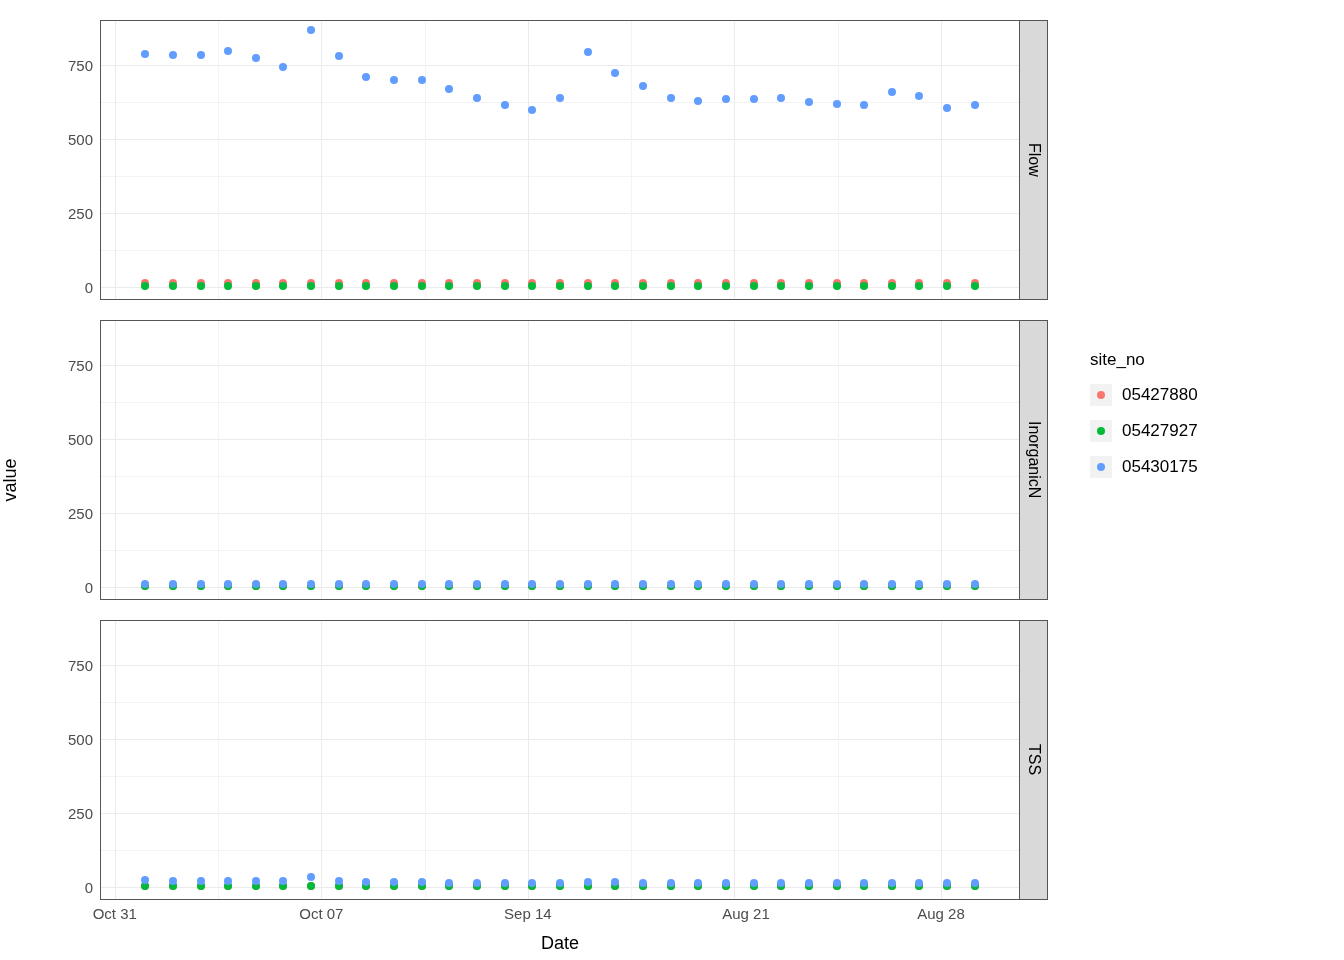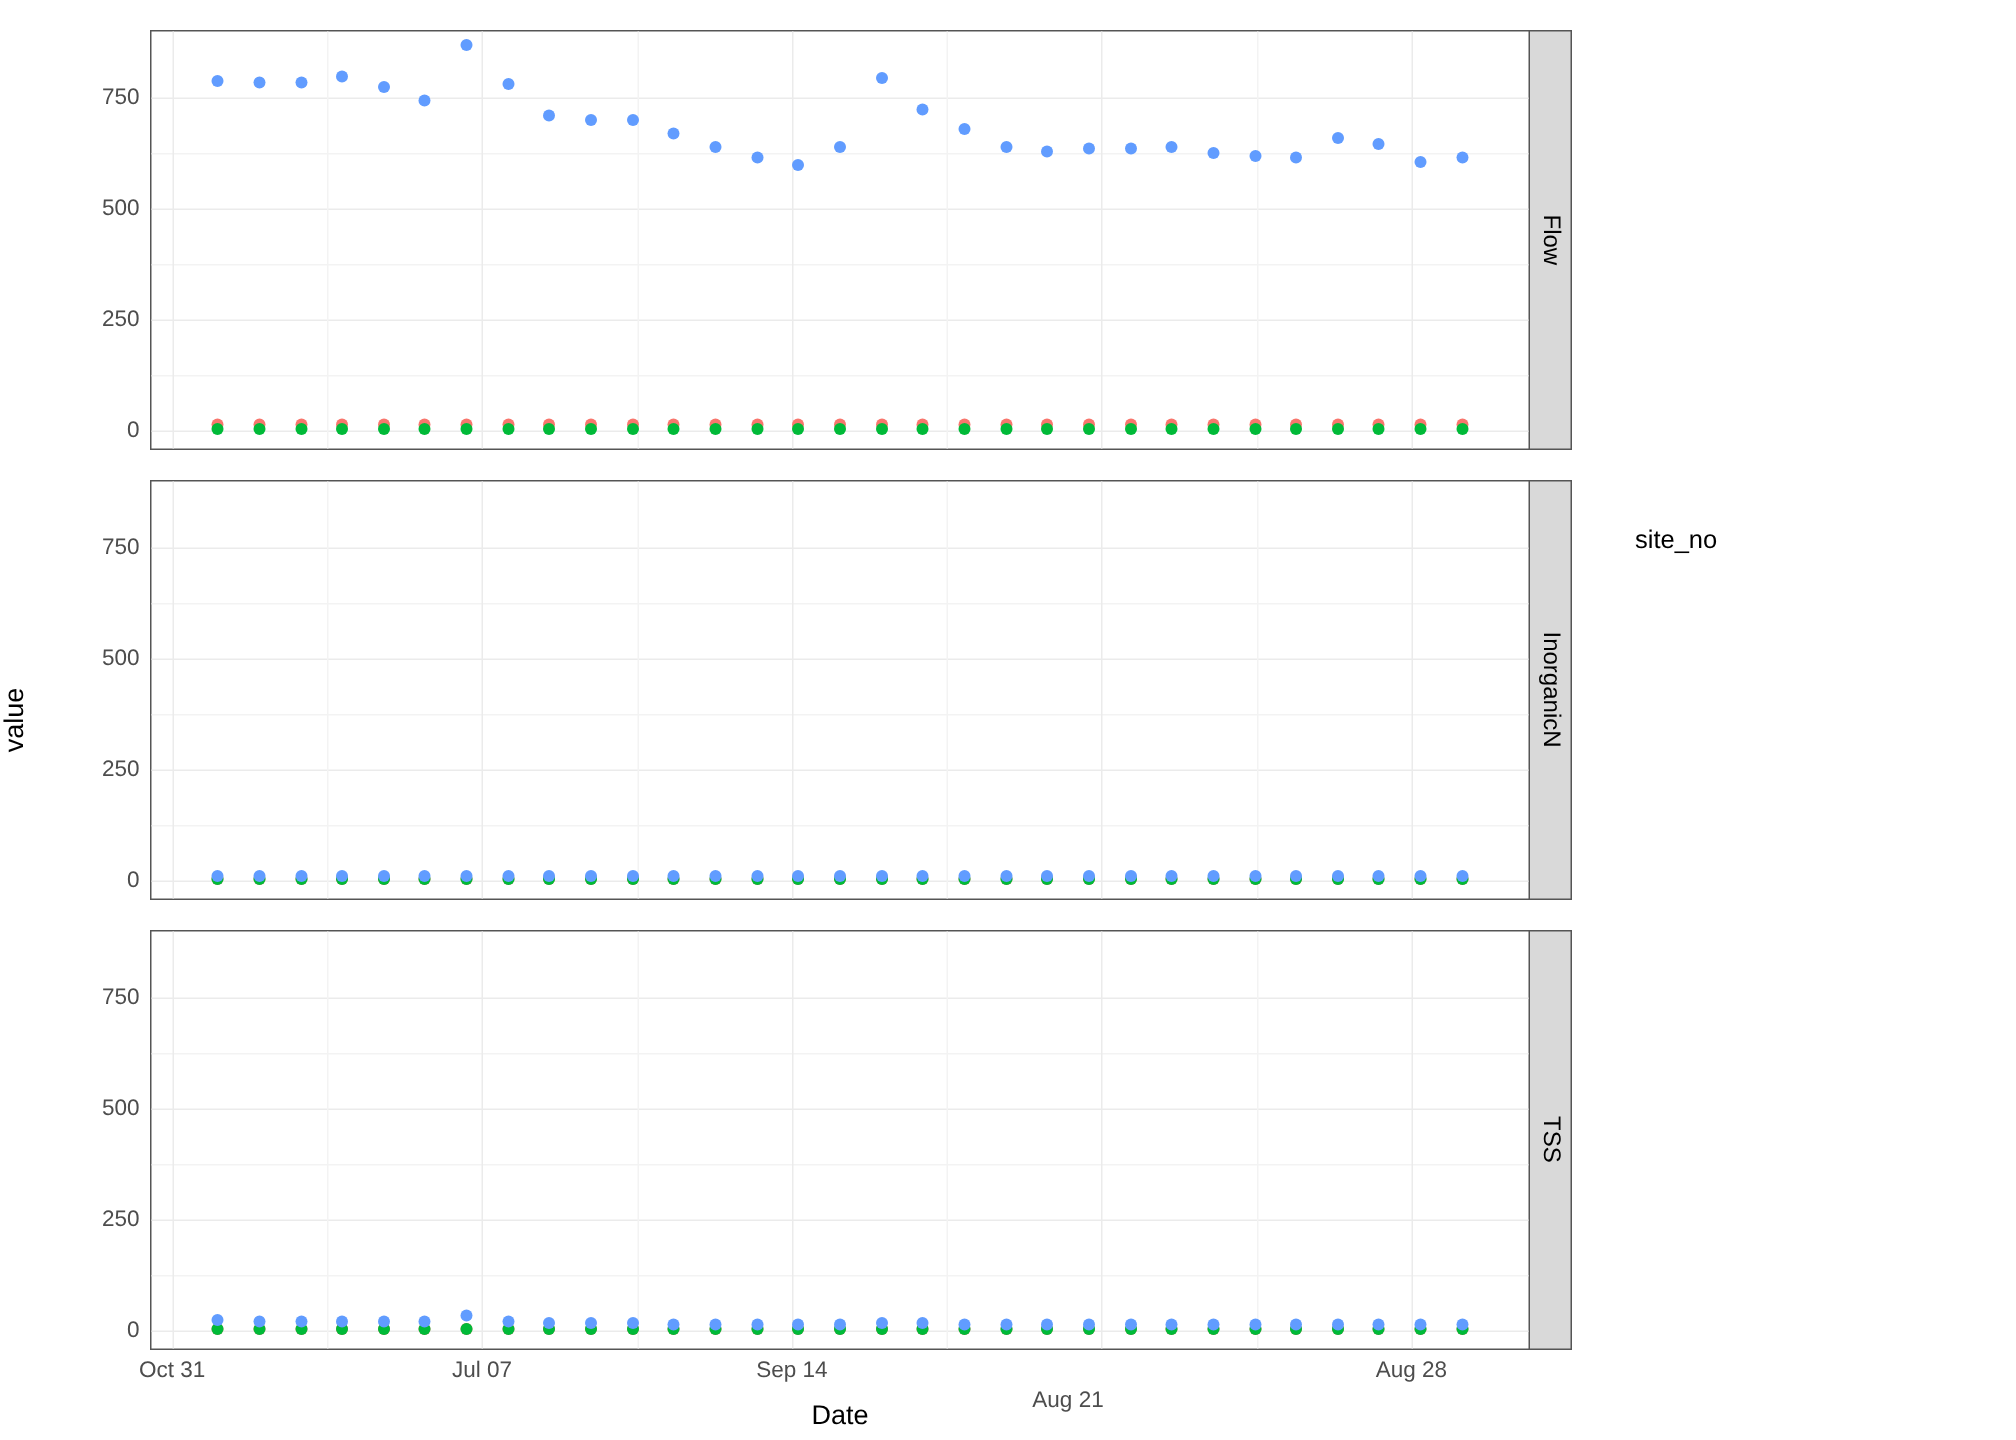--- a/index.html
+++ b/index.html
@@ -511,6 +511,26 @@
 
   <div class="legend">
     <div class="legend-title">site_no</div>
+    <div id="legend-items">
+        <div class="legend-item">
+          <div class="legend-swatch">
+            <div class="legend-dot c0"></div>
+          </div>
+          <span>05427880</span>
+        </div>
+        <div class="legend-item">
+          <div class="legend-swatch">
+            <div class="legend-dot c1"></div>
+          </div>
+          <span>05427927</span>
+        </div>
+        <div class="legend-item">
+          <div class="legend-swatch">
+            <div class="legend-dot c2"></div>
+          </div>
+          <span>05430175</span>
+        </div>
+      </div>
   </div>
 
 </div>

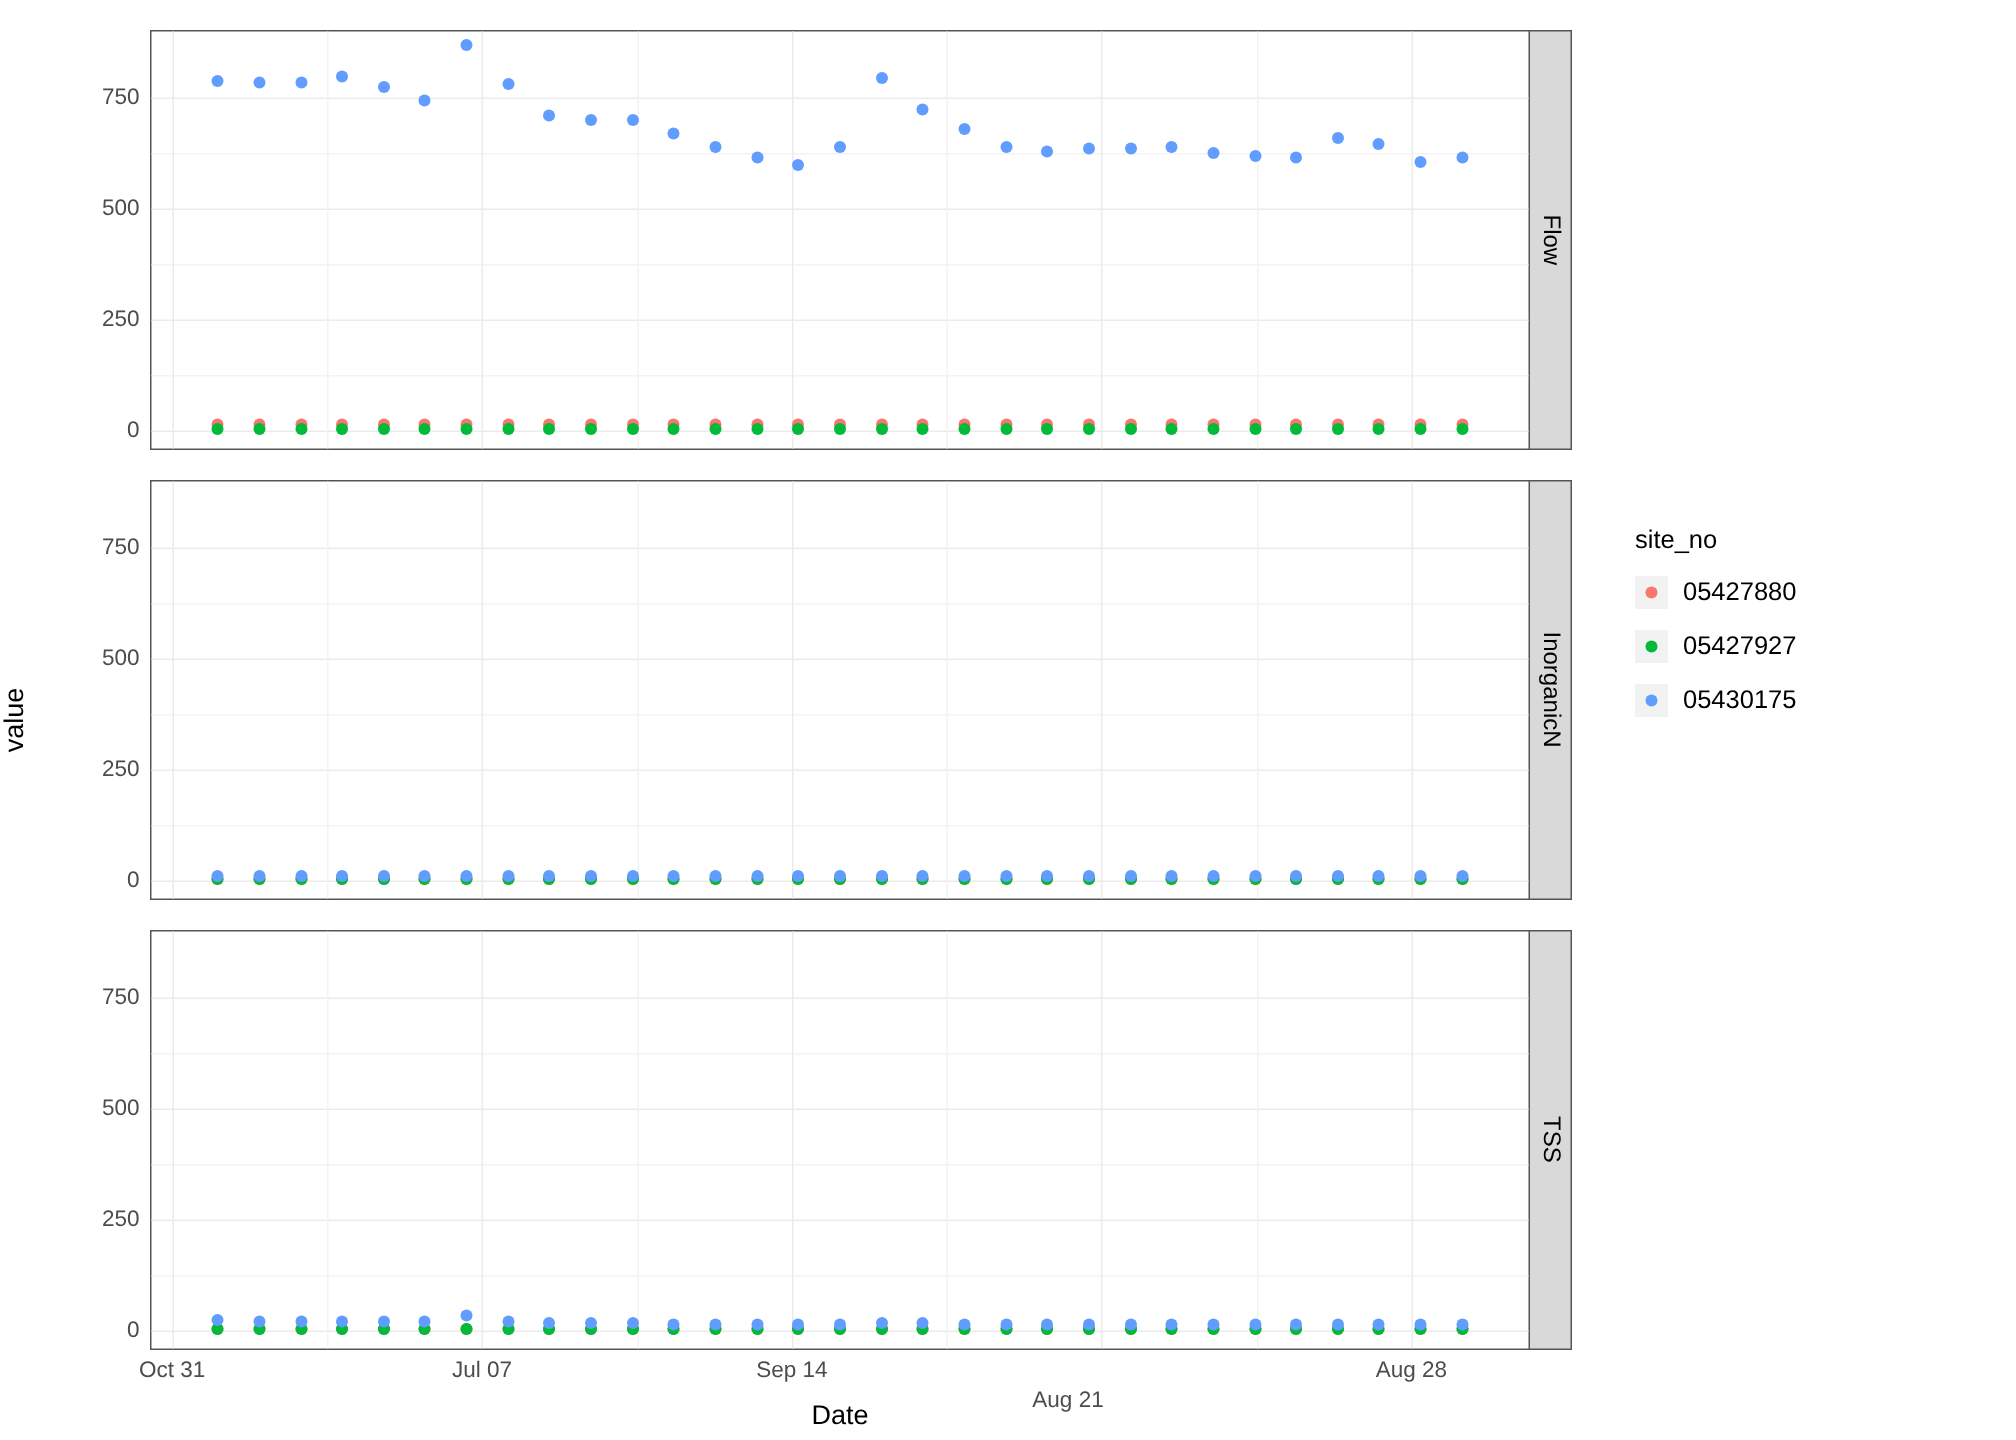--- a/index.html
+++ b/index.html
@@ -405,7 +405,7 @@
           <div class="gridline-v minor" style="left: 530.145px;"></div>
           <div class="gridline-v minor" style="left: 736.695px;"></div>
           <div class="xtick" style="left: 13.77px;">Oct 31</div>
-          <div class="xtick" style="left: 220.32px;">Jul 07</div>
+          <div class="xtick" style="left: 220.32px;">Oct 07</div>
           <div class="xtick" style="left: 426.87px;">Sep 14</div>
           <div class="xtick" style="left: 611px; margin-top: 20px;">Aug 21</div>
           <div class="xtick" style="left: 839.97px;">Aug 28</div>

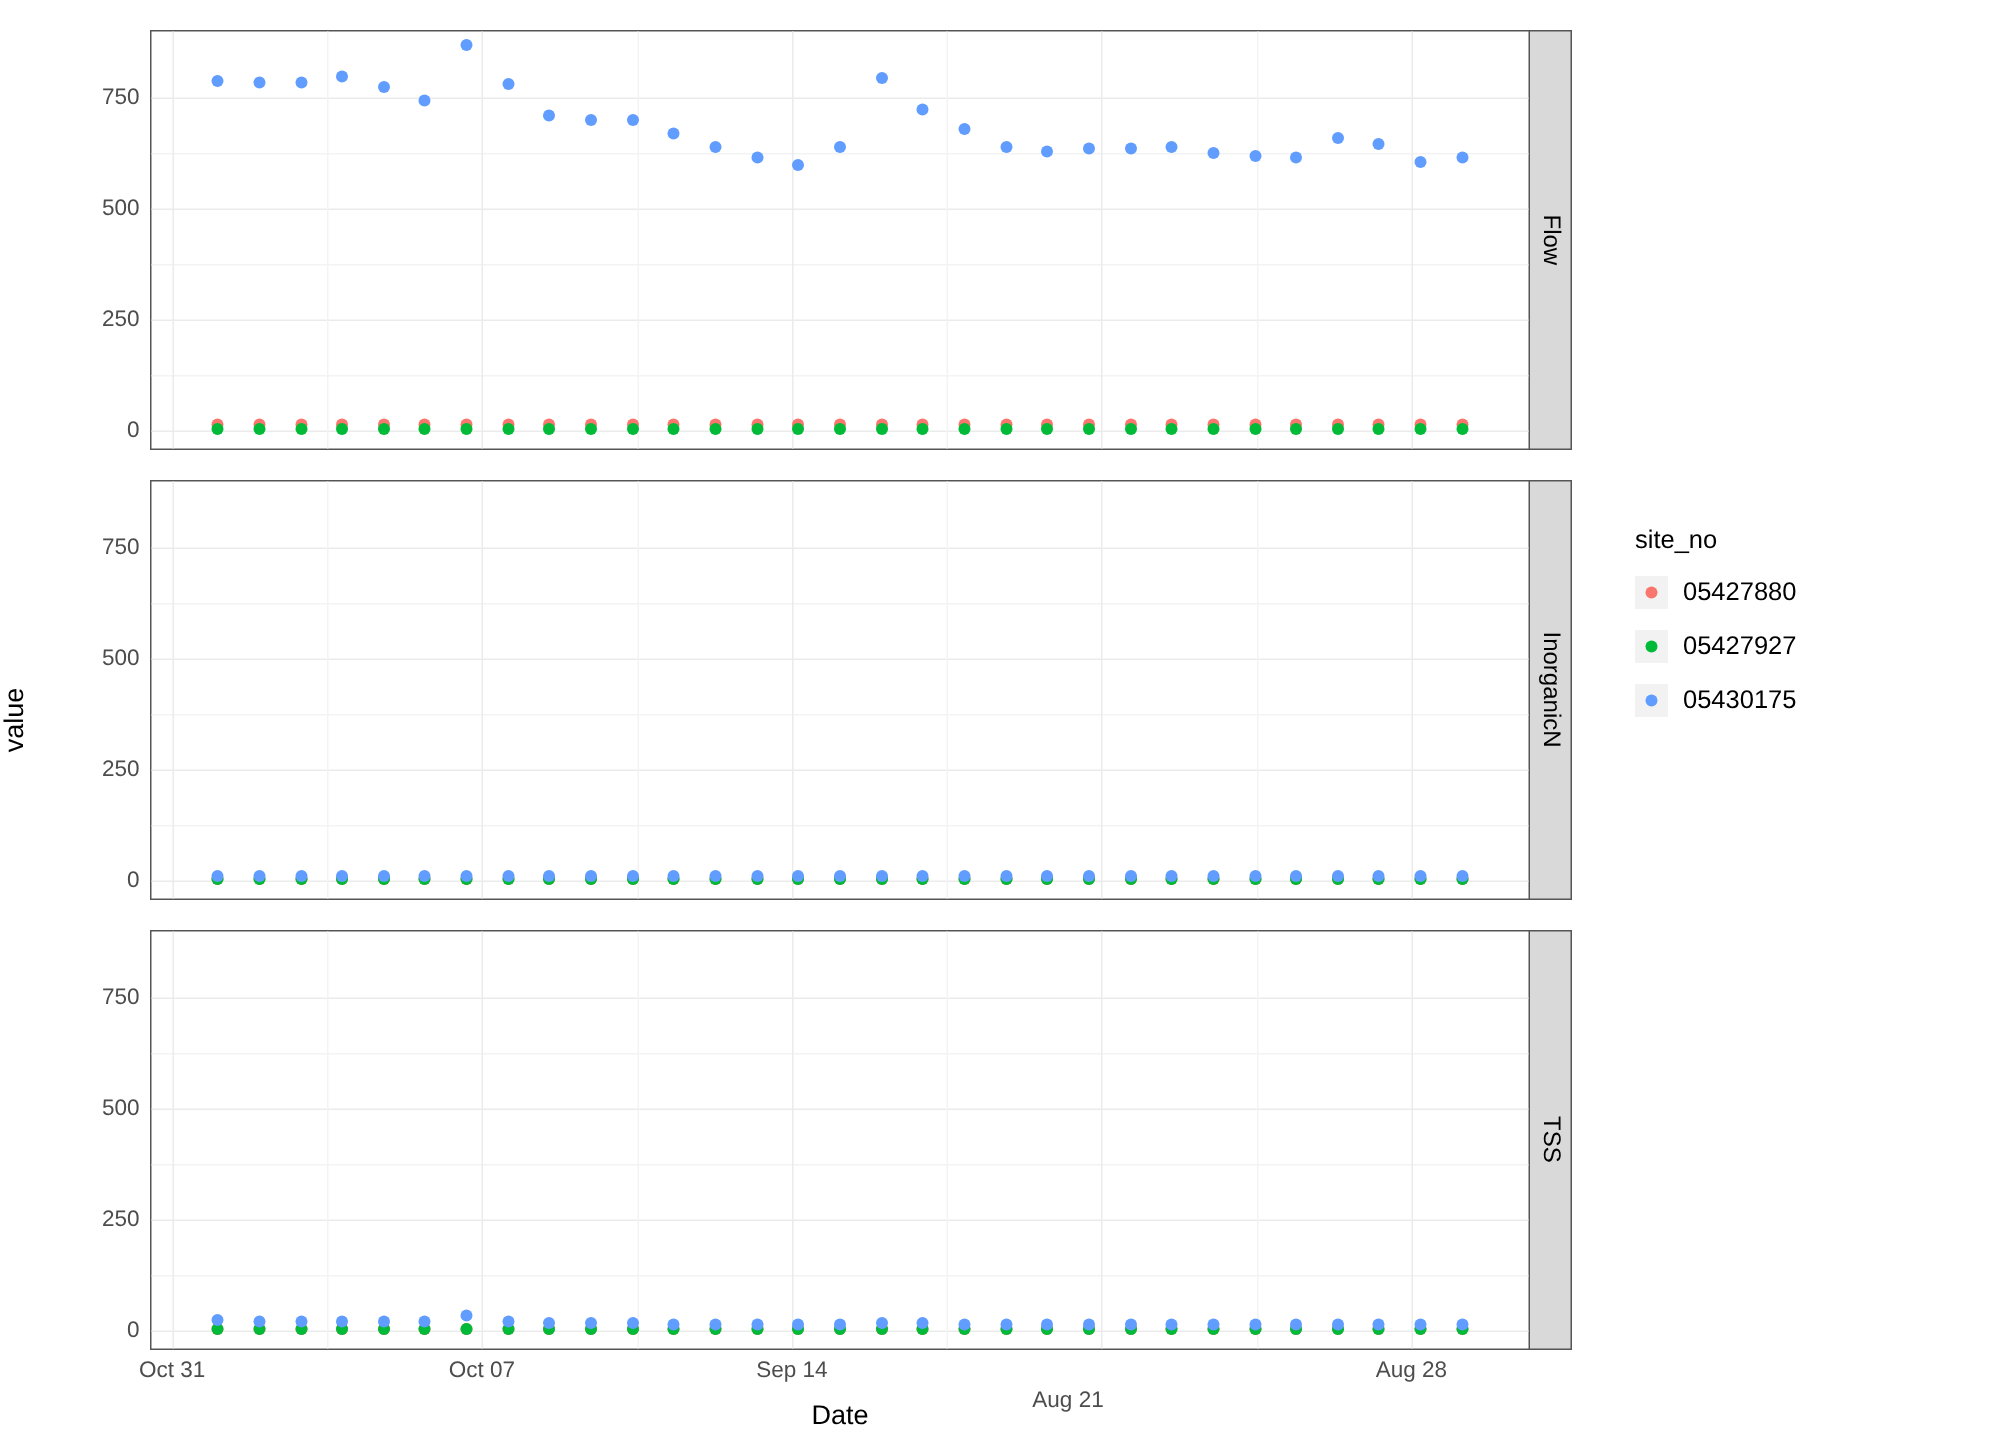--- a/index.html
+++ b/index.html
@@ -407,7 +407,7 @@
           <div class="xtick" style="left: 13.77px;">Oct 31</div>
           <div class="xtick" style="left: 220.32px;">Oct 07</div>
           <div class="xtick" style="left: 426.87px;">Sep 14</div>
-          <div class="xtick" style="left: 611px; margin-top: 20px;">Aug 21</div>
+          <div class="xtick" style="left: 645px;">Aug 21</div>
           <div class="xtick" style="left: 839.97px;">Aug 28</div>
           <div class="pt c0" style="left: 44.241px; top: 264.691px;"></div>
           <div class="pt c0" style="left: 71.8916px; top: 264.691px;"></div>

